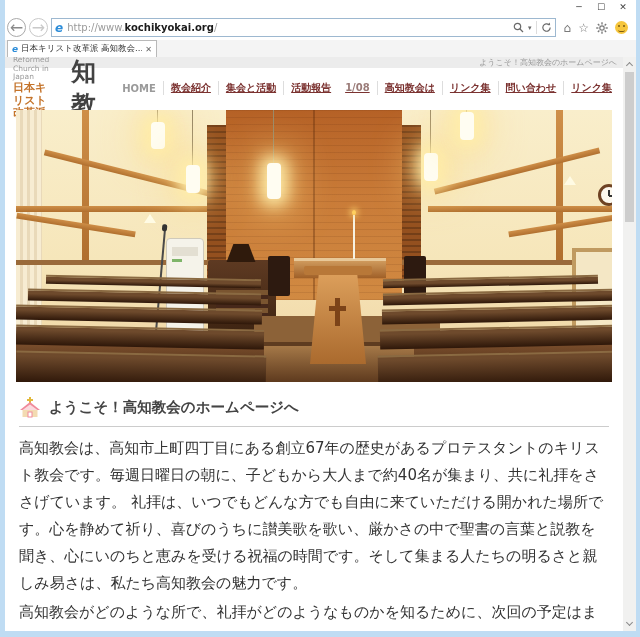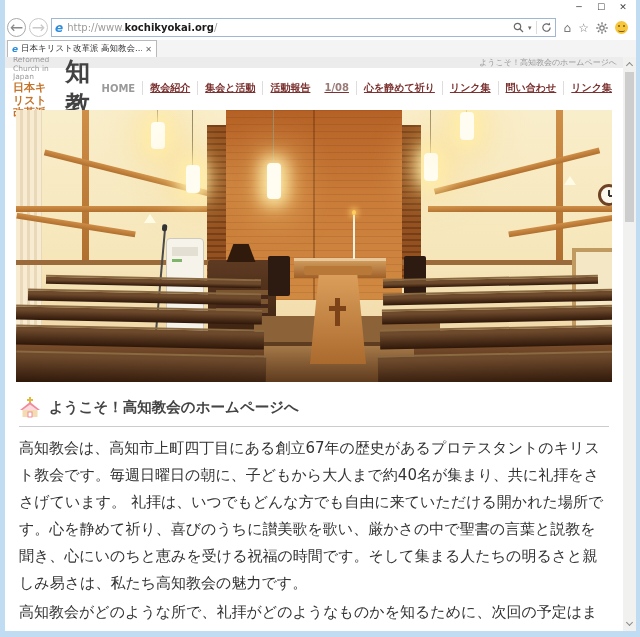--- a/index.html
+++ b/index.html
@@ -206,7 +206,7 @@
             <a href="#">教会紹介</a>
             <a href="#">集会と活動</a>
             <a href="#"><span>活動報告</span><span class="badge">1/08</span></a>
-            <a href="#">心を静めて祈り</a>
+            <a href="#">高知教会は</a>
             <a href="#">リンク集</a>
             <a href="#">問い合わせ</a>
             <a href="#">リンク集</a>

